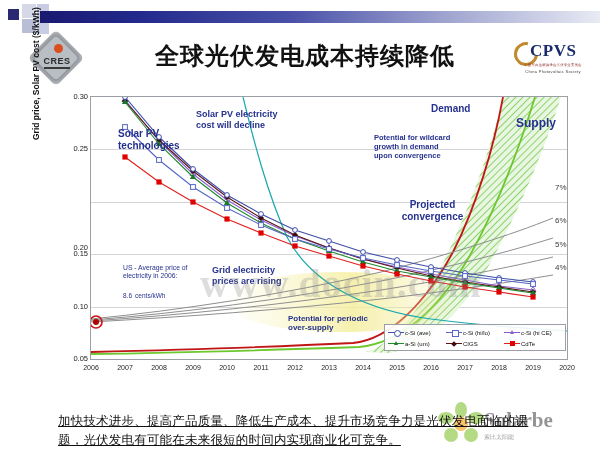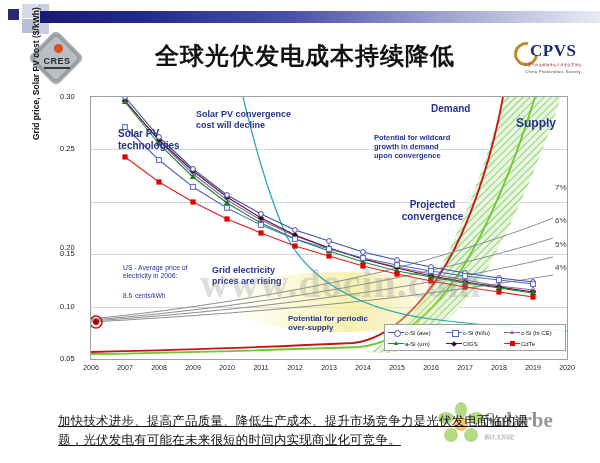--- a/index.html
+++ b/index.html
@@ -46,7 +46,7 @@
   #ylabel{position:absolute;left:-5px;top:48px;width:170px;
           transform:rotate(-90deg);transform-origin:left top;
           font-size:8.5px;font-weight:bold;color:#111;white-space:nowrap;}
-  .ytick{position:absolute;left:24px;width:28px;text-align:left;font-size:7.5px;color:#222;}
+  .ytick{position:absolute;left:24px;width:28px;text-align:right;font-size:7.5px;color:#222;}
   .gridline{position:absolute;left:55px;width:476px;height:1px;background:#d2d5da;}
   .xtick{position:absolute;top:272px;width:40px;text-align:center;font-size:7px;color:#222;}
   

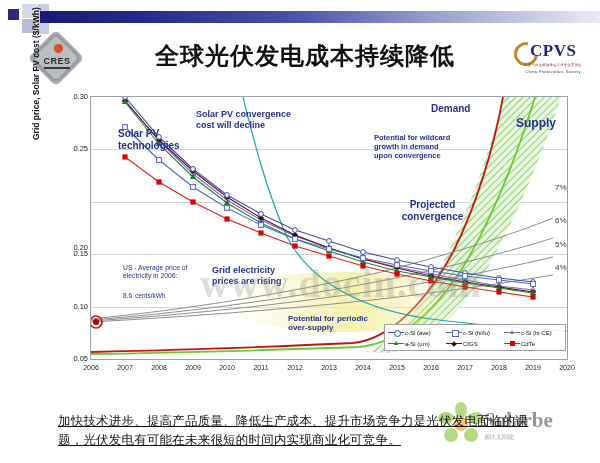--- a/index.html
+++ b/index.html
@@ -293,7 +293,7 @@
     <span>technologies</span>
   </div>
   <div class="ann" id="ann-decline">
-    <span>Solar PV convergence</span><br>
+    <span>Solar PV electricity</span><br>
     <span>cost will decline</span>
   </div>
   <div class="ann" id="ann-demand">Demand</div>

